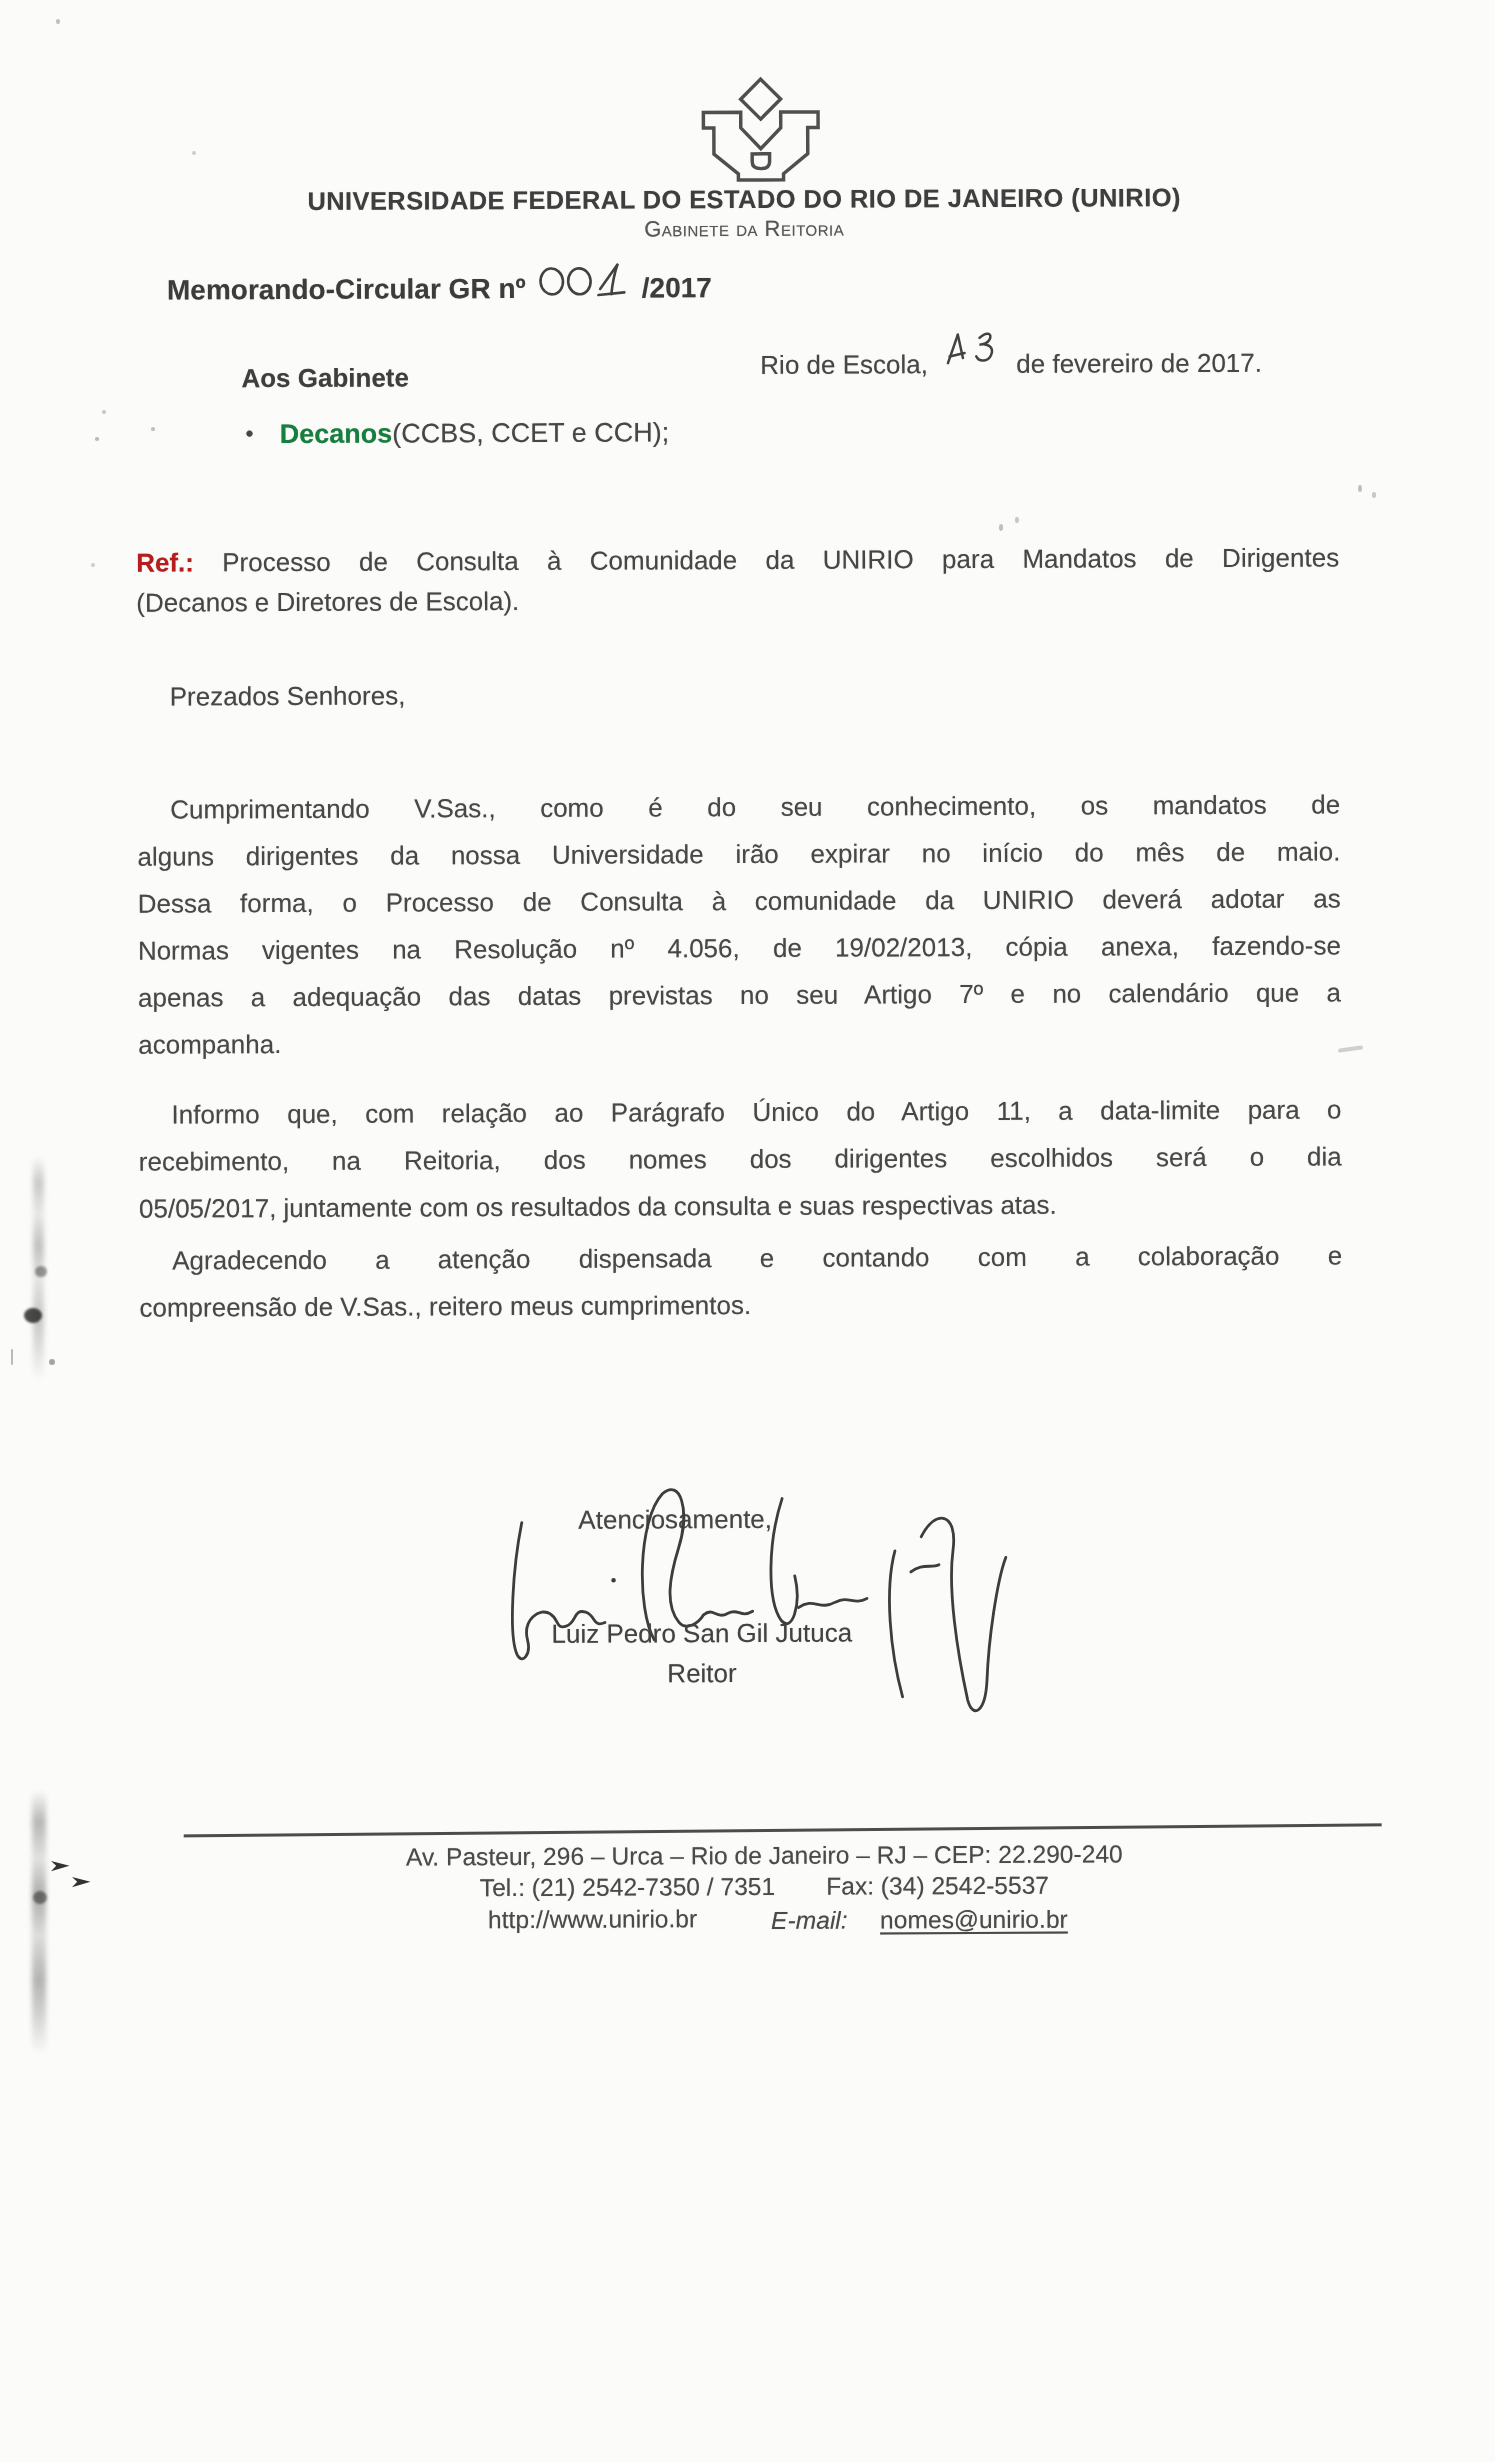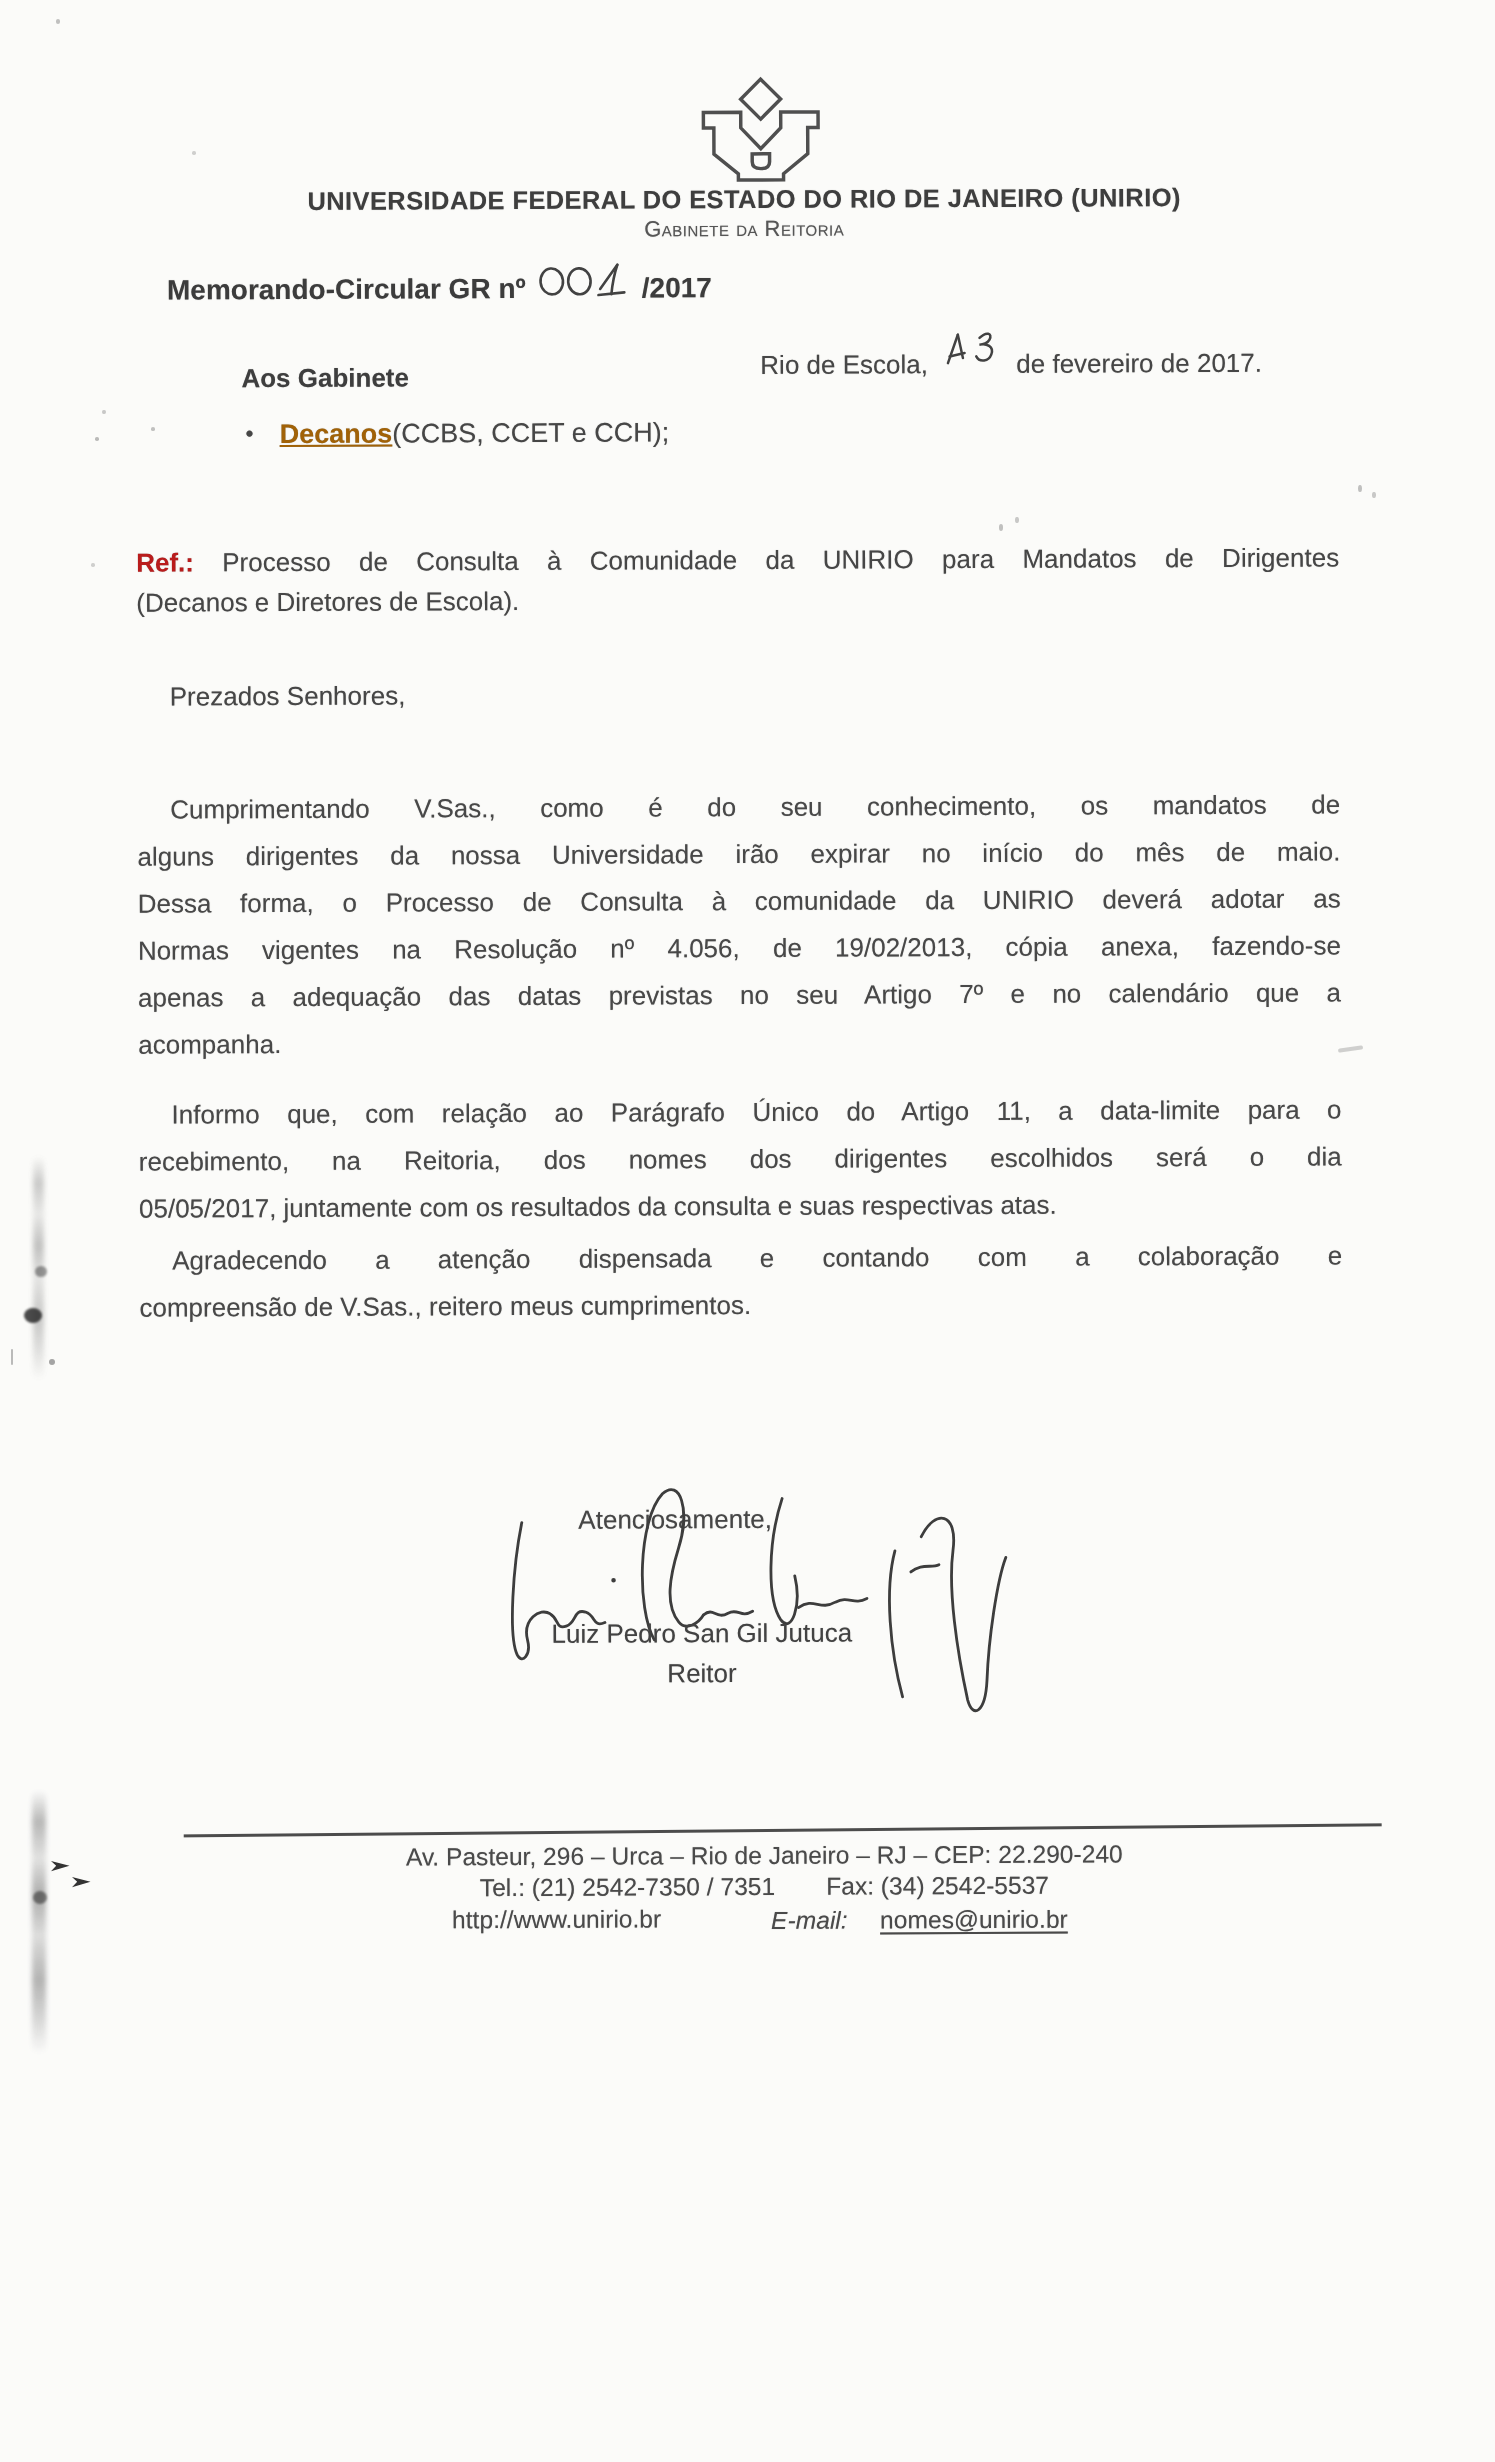--- a/index.html
+++ b/index.html
@@ -30,7 +30,7 @@
   .aos{position:absolute;left:244px;top:361px;font-weight:700;font-size:26px;color:#3e3e3e;}
   .bullet-row{position:absolute;left:248px;top:417px;font-size:27px;display:flex;align-items:baseline;}
   .bullet-glyph{font-size:23px;margin-right:26px;position:relative;top:-1.8px;}
-  .bullet-row b{color:#a16207;text-decoration:underline;}
+  .bullet-row b{color:#15803d;}
 
   
   .ref{position:absolute;left:138px;top:540px;width:1203px;font-size:26px;line-height:40px;}

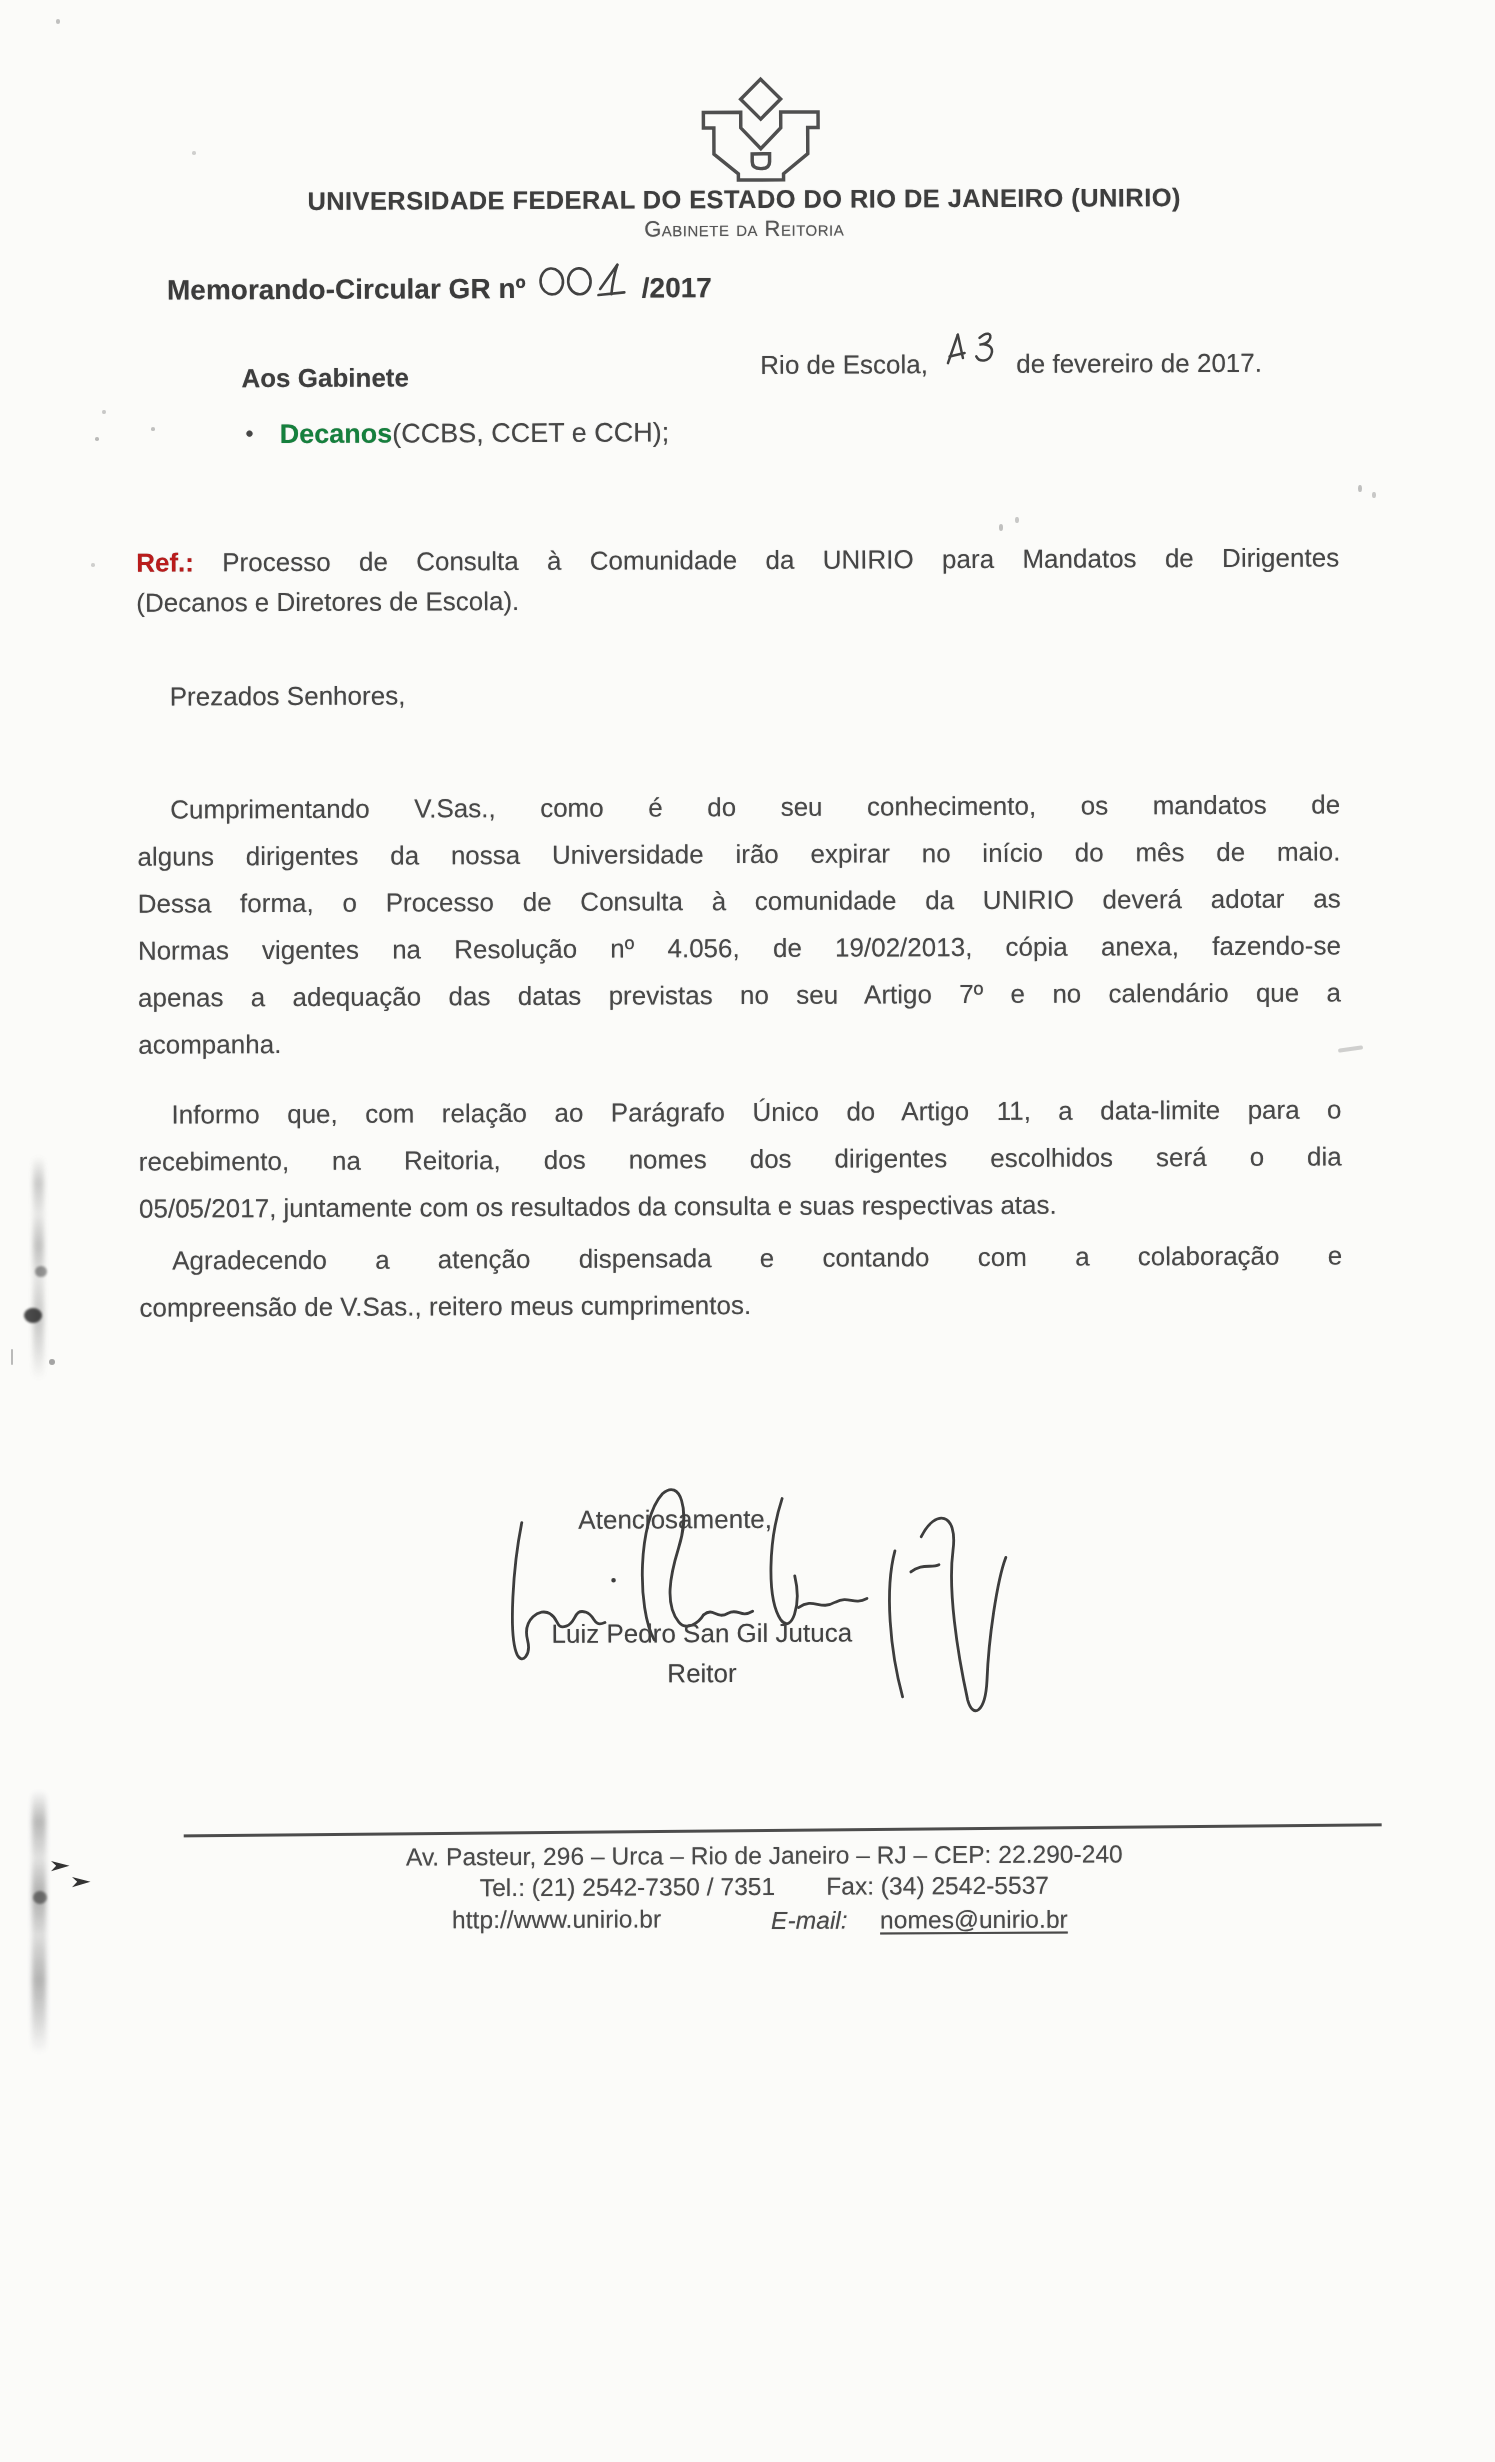--- a/index.html
+++ b/index.html
@@ -59,7 +59,7 @@
   #fline1{top:1842px;}
   #fline2{top:1873px;display:flex;justify-content:center;gap:51px;left:145px;}
   .f-abs{position:absolute;font-size:24.6px;color:#4a4a4a;}
-  #fweb{left:448px;top:1905px;}
+  #fweb{left:484px;top:1905px;}
   #femail-label{left:767px;top:1907px;font-style:italic;}
   #femail{left:876px;top:1907px;text-decoration:underline;text-decoration-thickness:1.8px;text-underline-offset:4.4px;}
 

